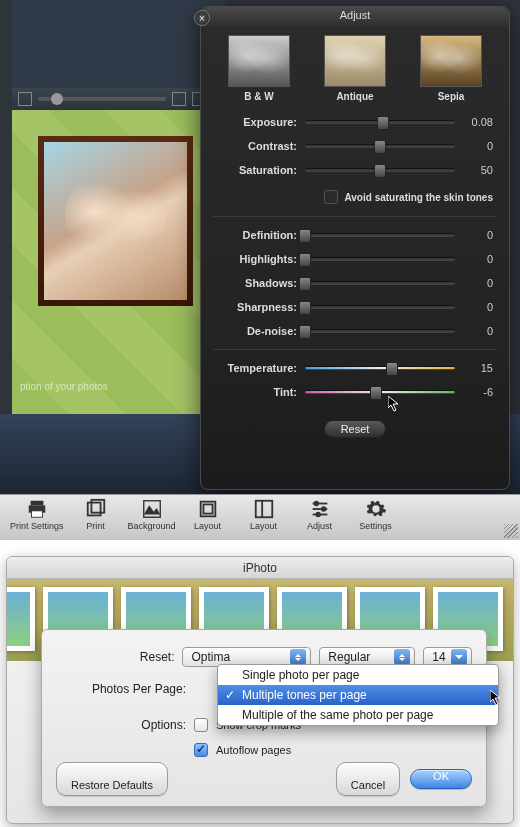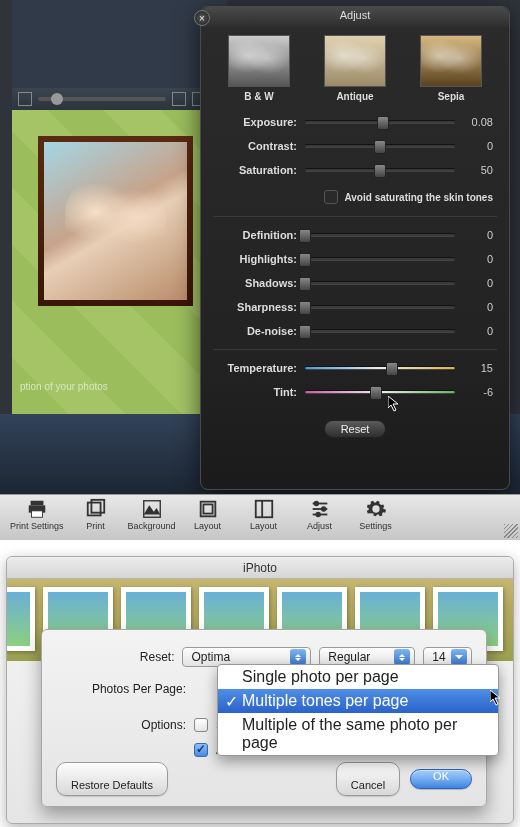--- a/index.html
+++ b/index.html
@@ -255,7 +255,7 @@
     position:absolute;left:175px;top:34px;width:282px;
     background:#fff;border:1px solid #9a9a9a;border-radius:4px;
     box-shadow:0 6px 14px rgba(0,0,0,0.35);
-    font-size:16px;overflow:hidden;z-index:5;
+    font-size:12px;overflow:hidden;z-index:5;
   }
   .dropdown-item { padding:3px 10px 3px 24px;position:relative; }
   .dropdown-item.selected {

